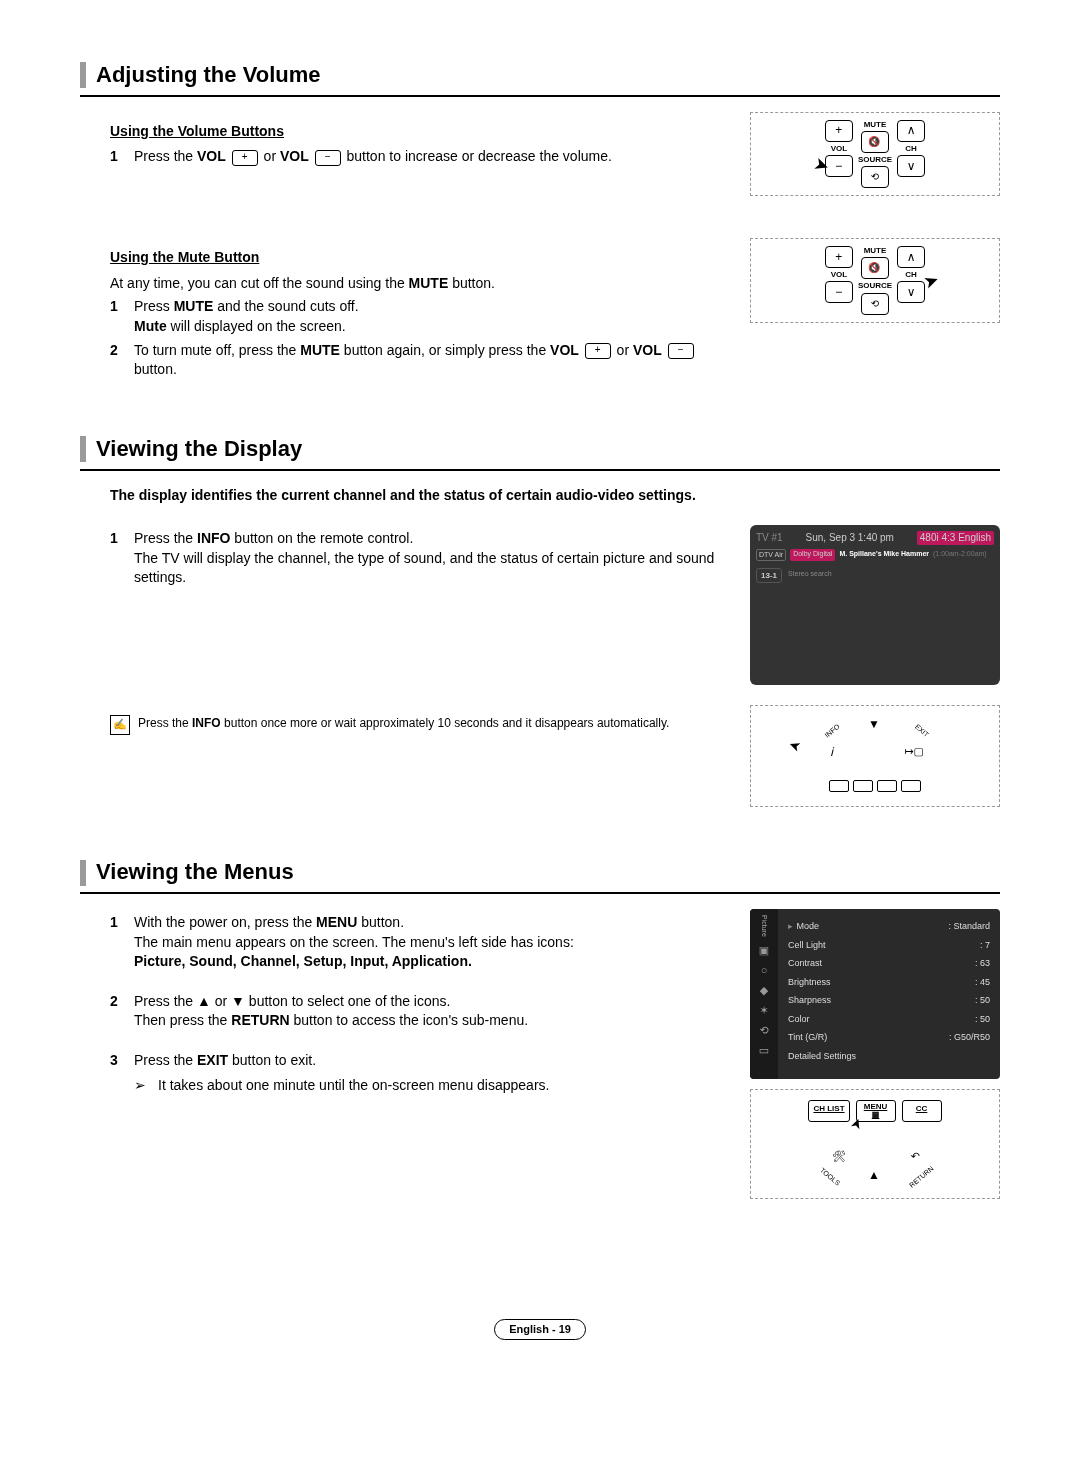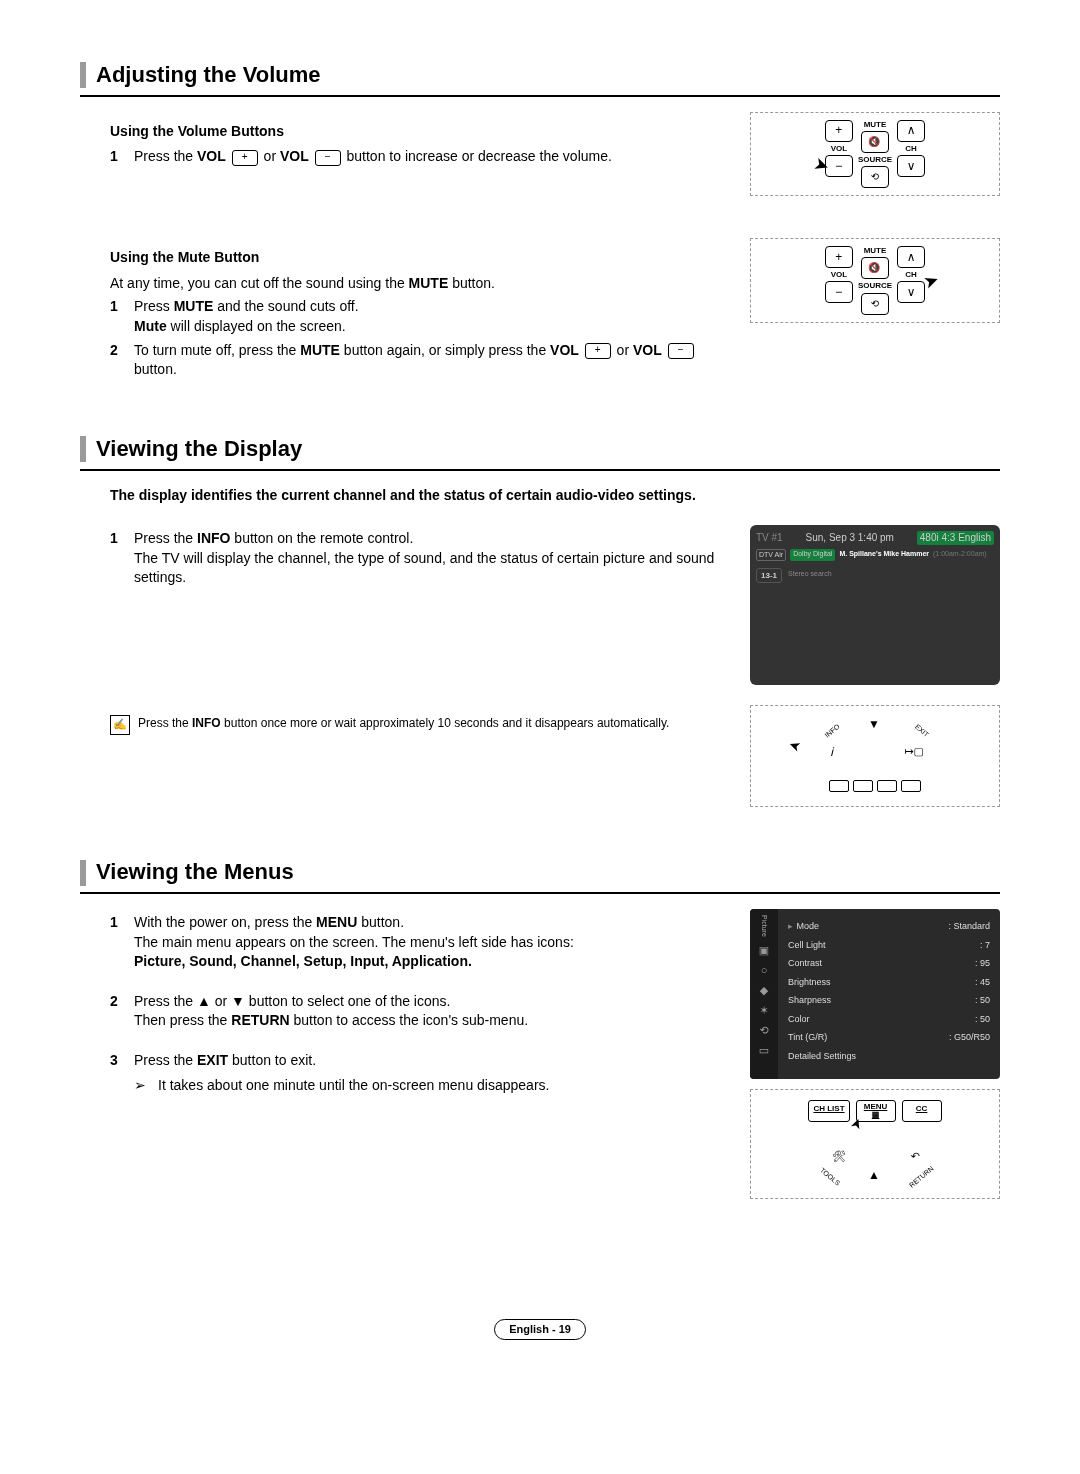--- a/index.html
+++ b/index.html
@@ -48,6 +48,7 @@
   }
   .subhead {
     font-weight: bold;
+    text-decoration: underline;
     margin: 10px 0 6px 0;
   }
   .step {

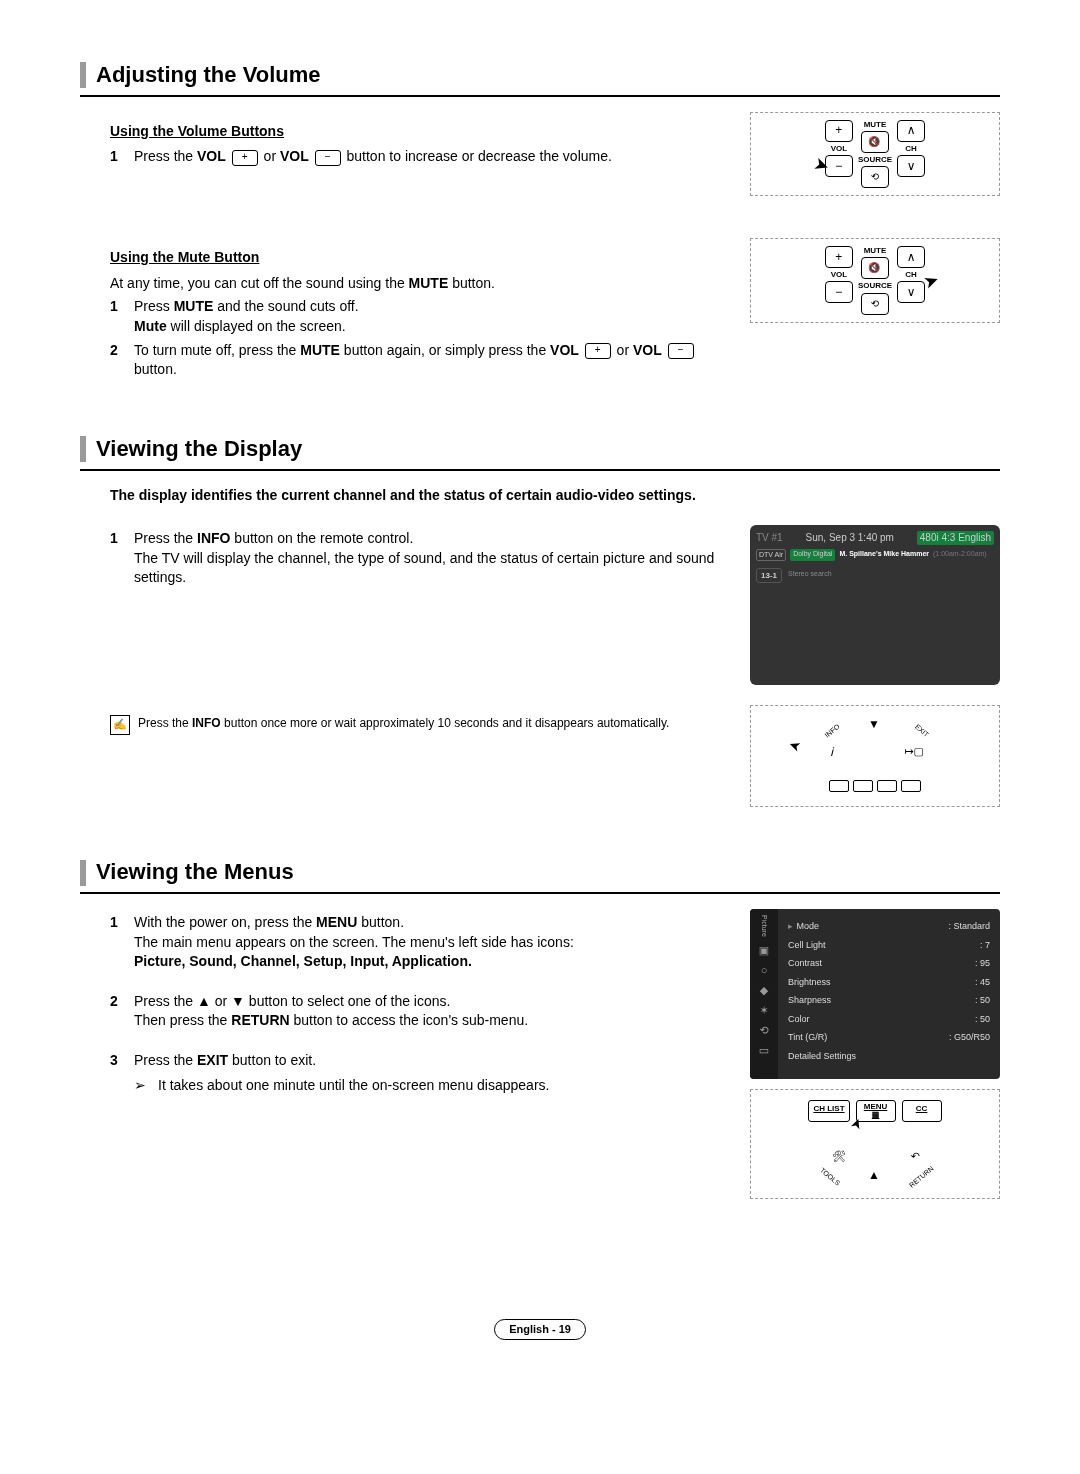--- a/index.html
+++ b/index.html
@@ -160,7 +160,7 @@
     font-size: 7px;
   }
   .tv-badge {
-    background: #15803d;
+    background: #be185d;
     border-radius: 2px;
     padding: 0 3px;
   }

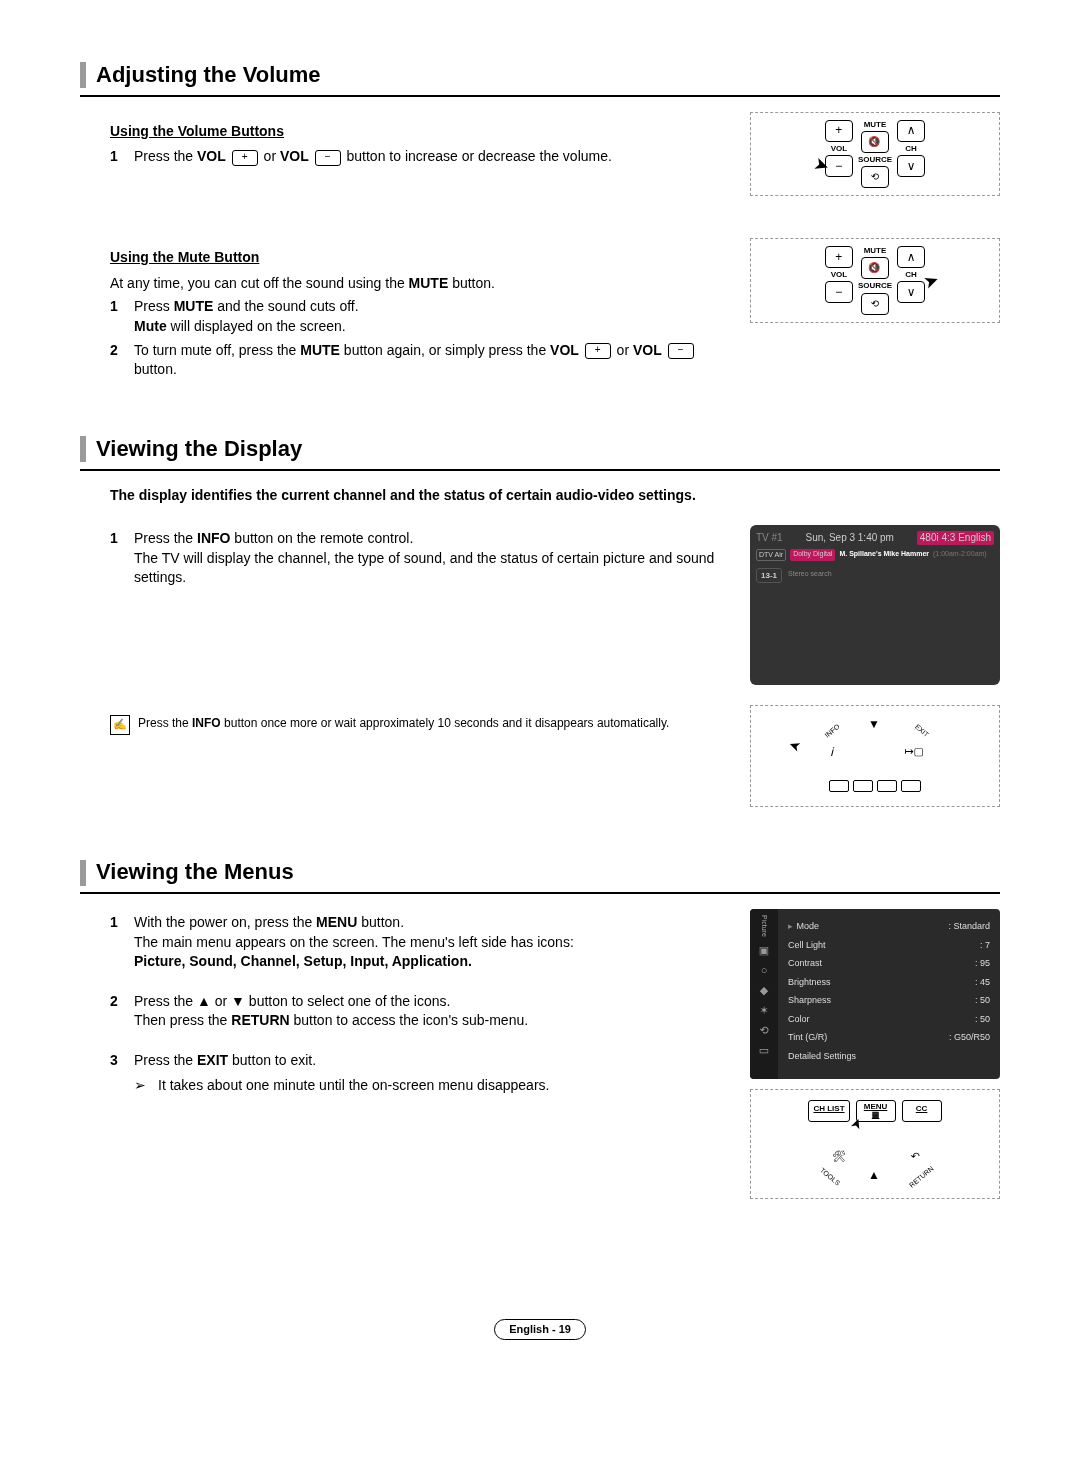--- a/index.html
+++ b/index.html
@@ -508,7 +508,7 @@
             </div>
           <div class="menu-item">
               <span>Contrast</span>
-              <span>: 95</span>
+              <span>: 63</span>
             </div>
           <div class="menu-item">
               <span>Brightness</span>

